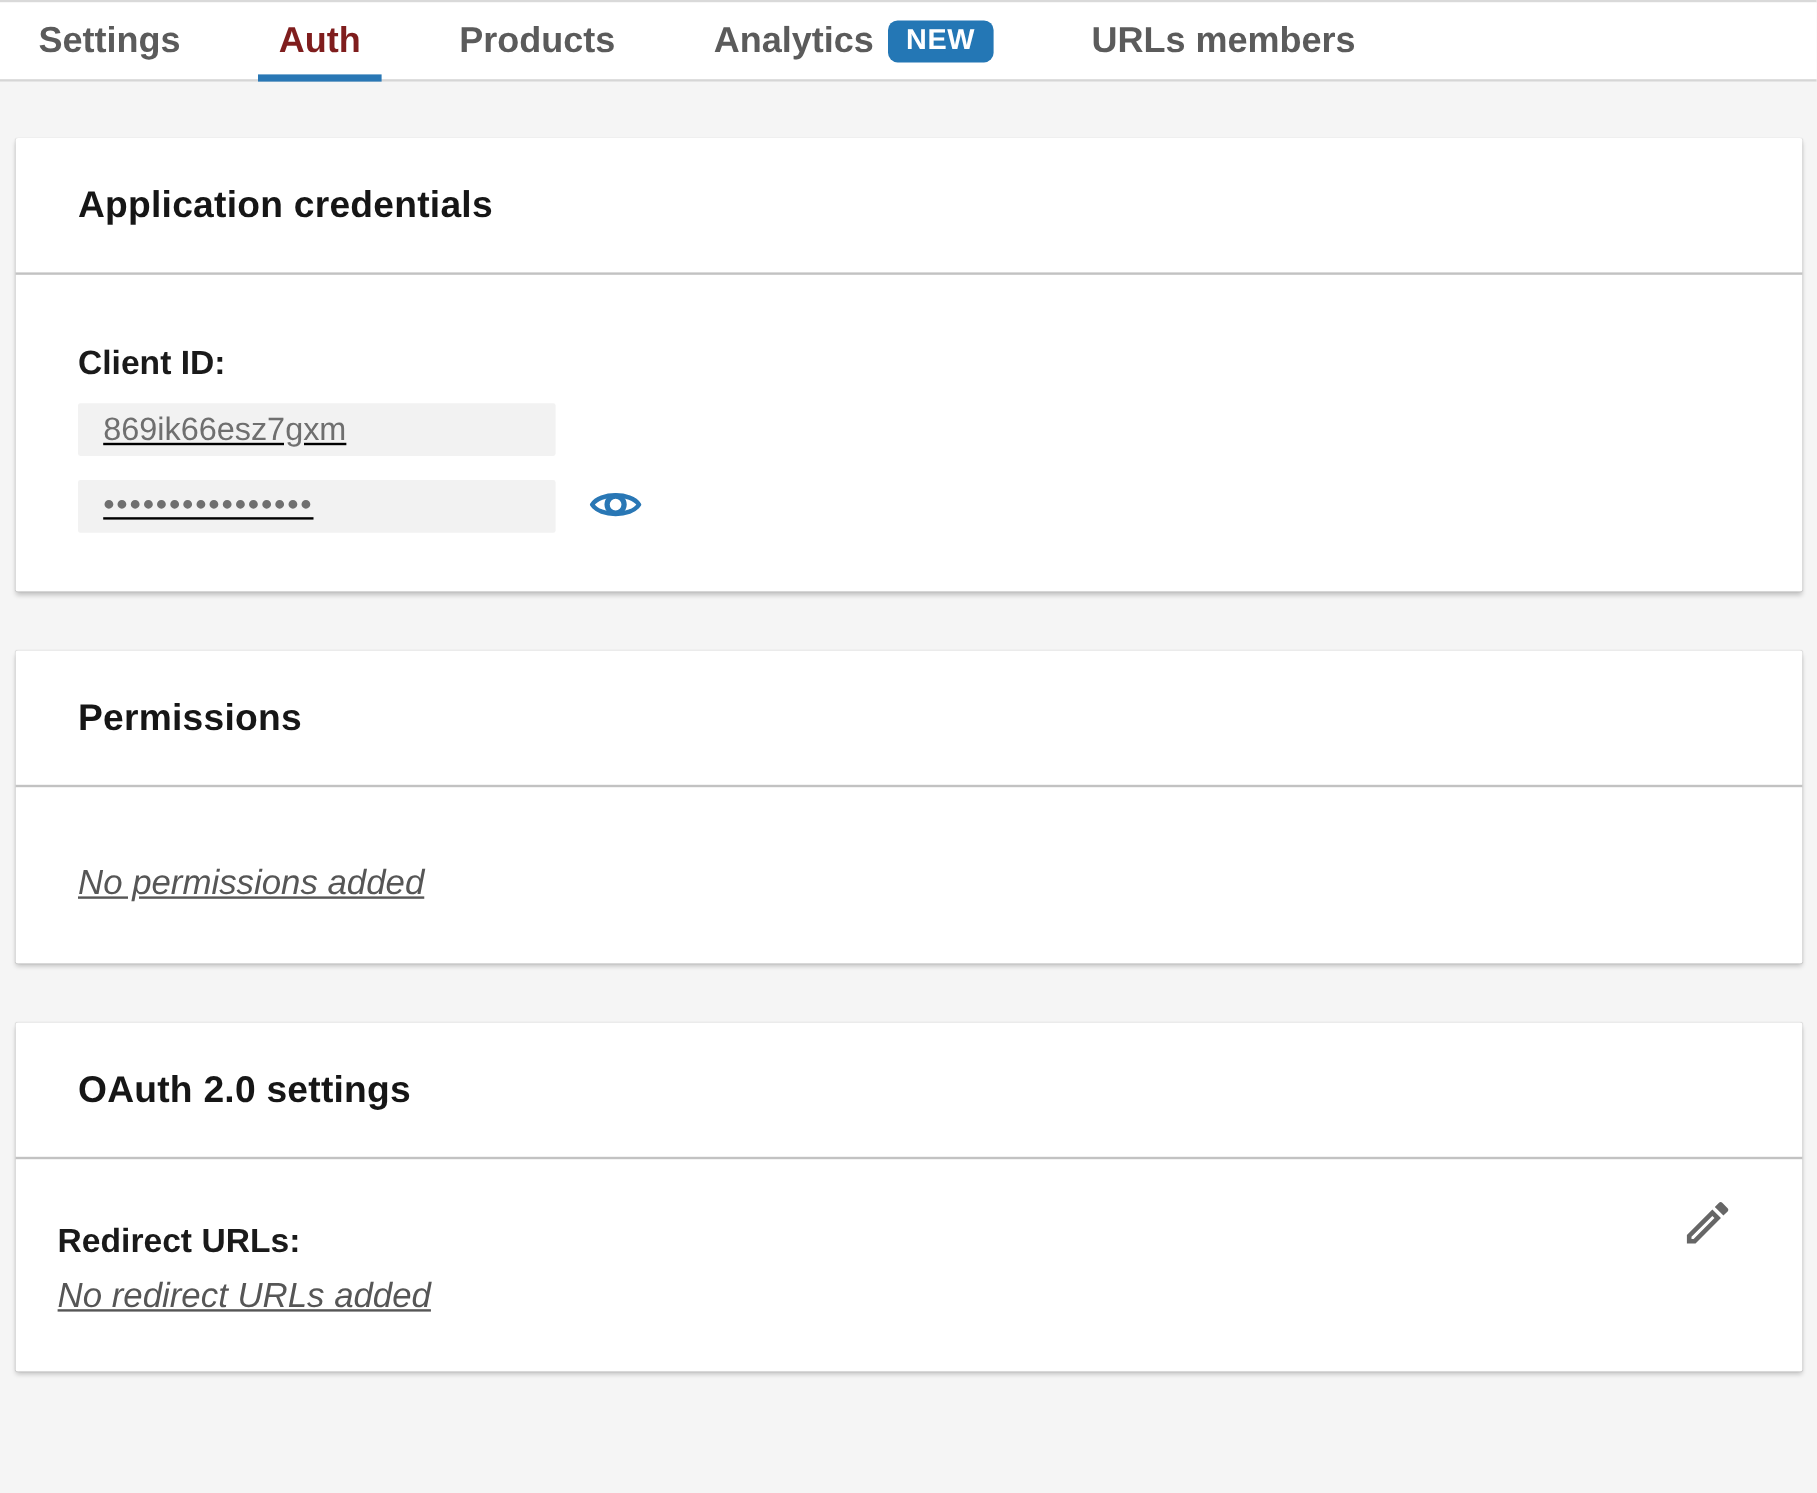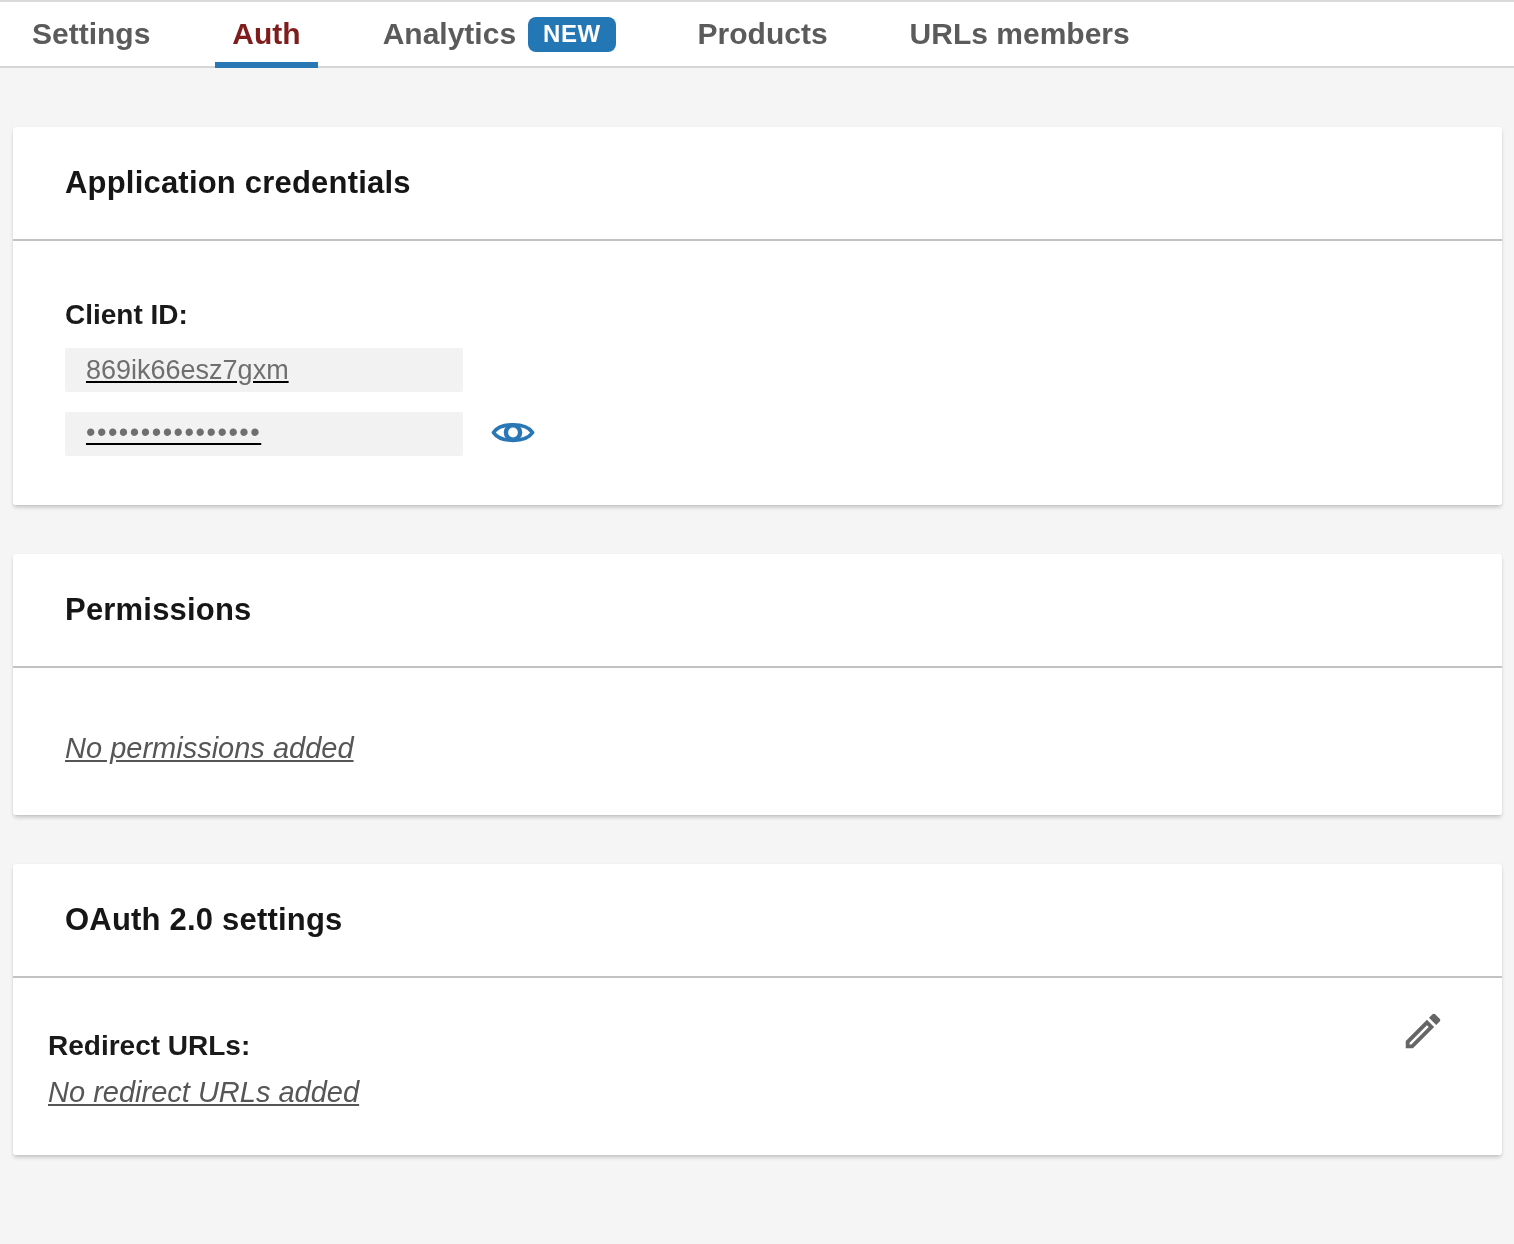--- a/index.html
+++ b/index.html
@@ -161,11 +161,11 @@
     <span>Auth</span>
   </div>
   <div class="tab">
+    <span>Products</span>
+  </div>
+  <div class="tab">
     <span>Analytics</span>
     <span class="badge">NEW</span>
-  </div>
-  <div class="tab">
-    <span>Products</span>
   </div>
   <div class="tab">
     <span>URLs members</span>

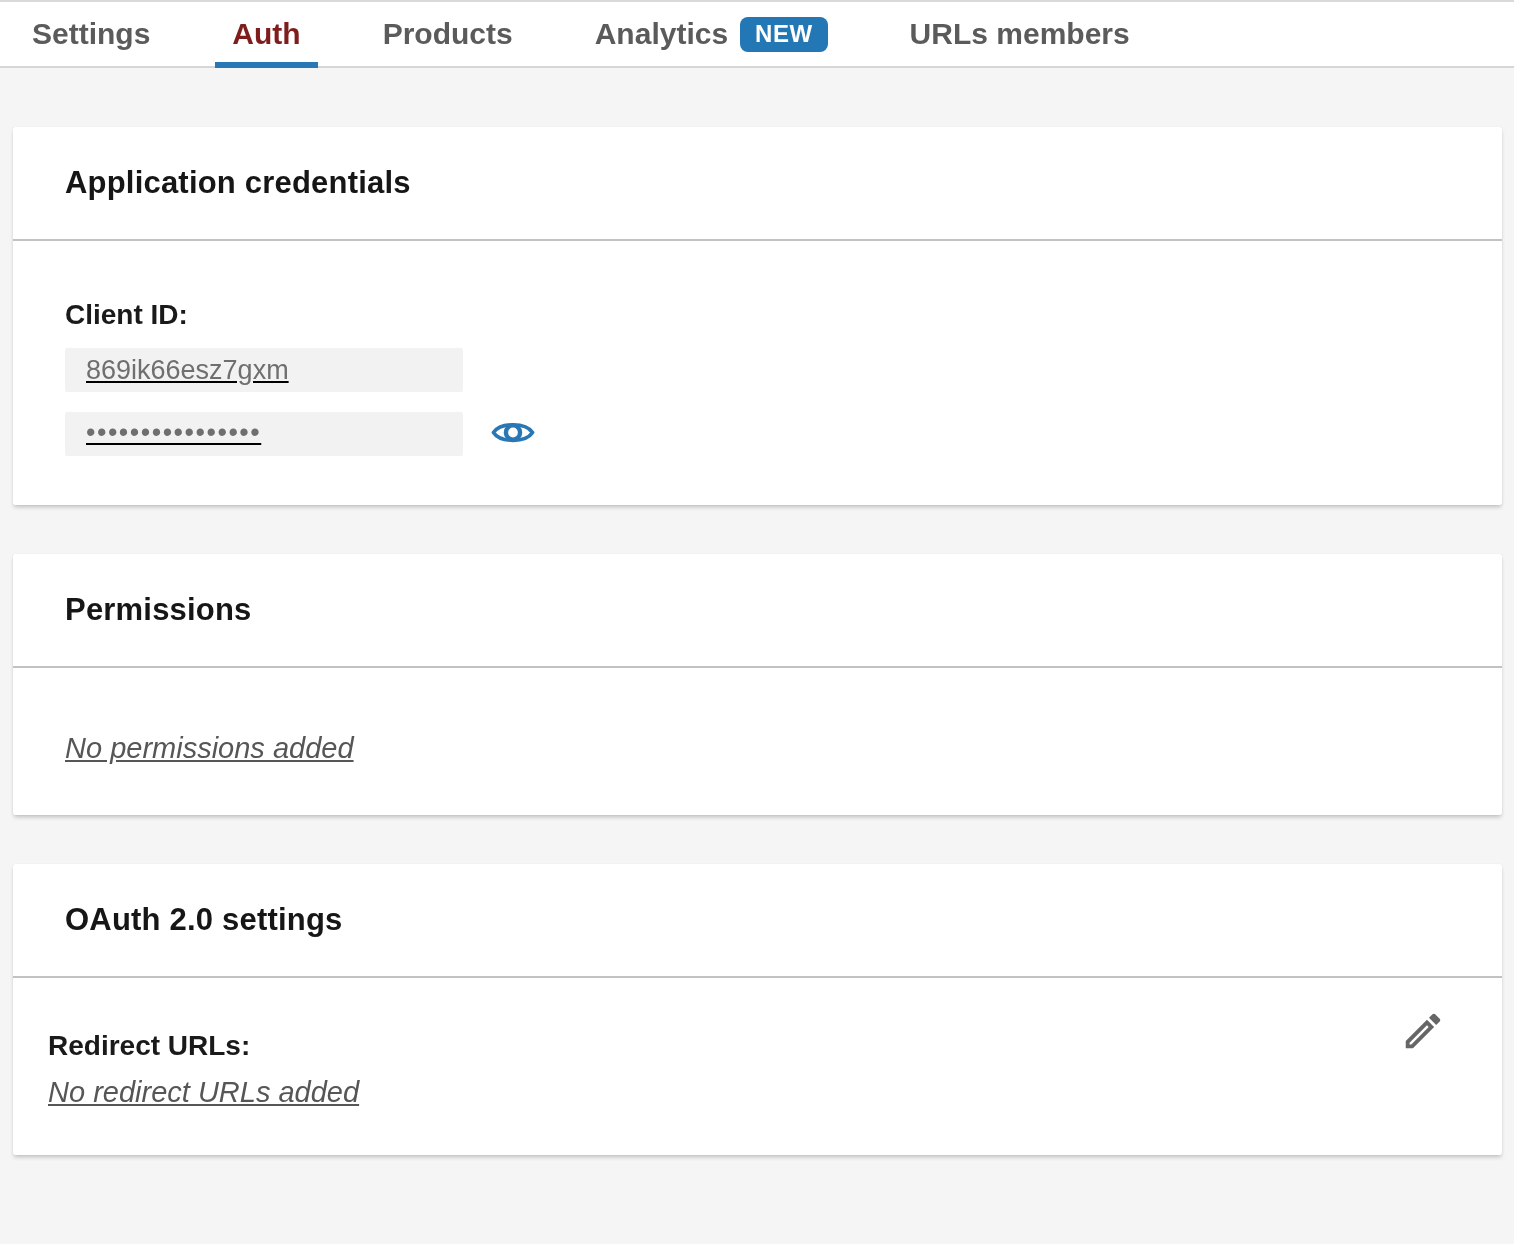--- a/index.html
+++ b/index.html
@@ -55,7 +55,7 @@
   }
 
   
-  .main { padding: 47px 12px 0 13px; margin-top: 12px; }
+  .main { padding: 47px 12px 0 13px; }
   .card {
     background: #ffffff;
     border-radius: 2px;

